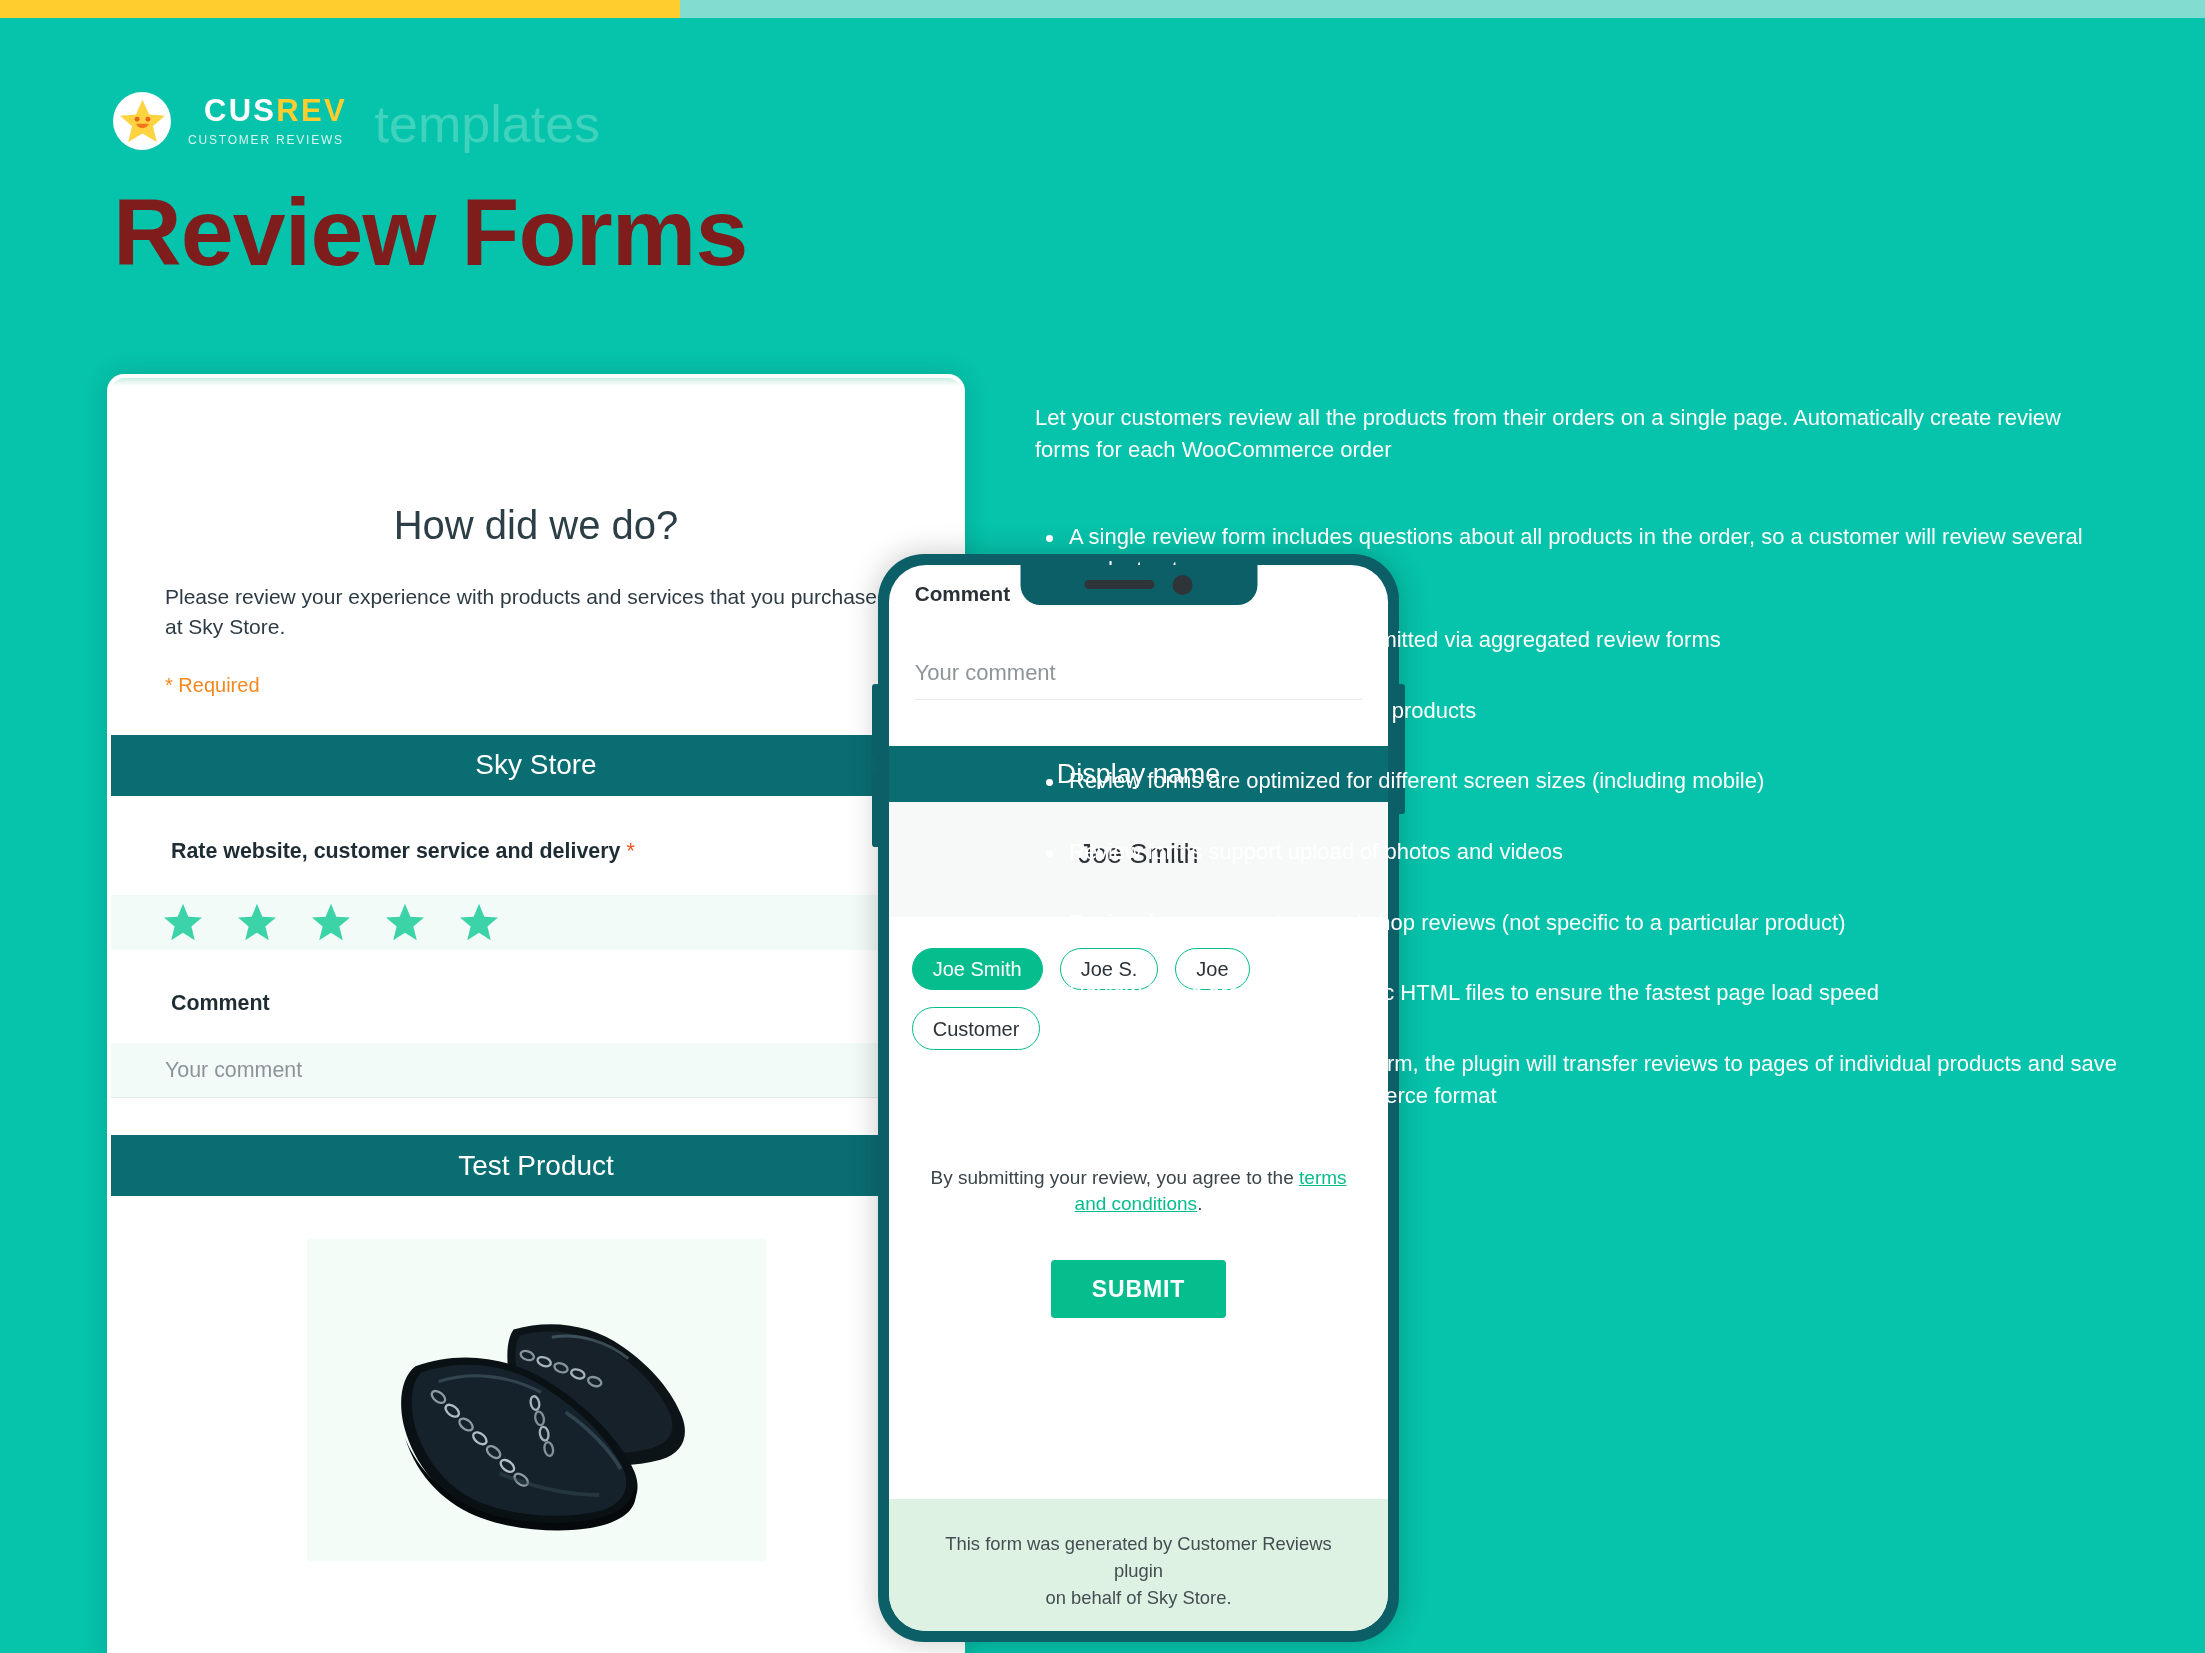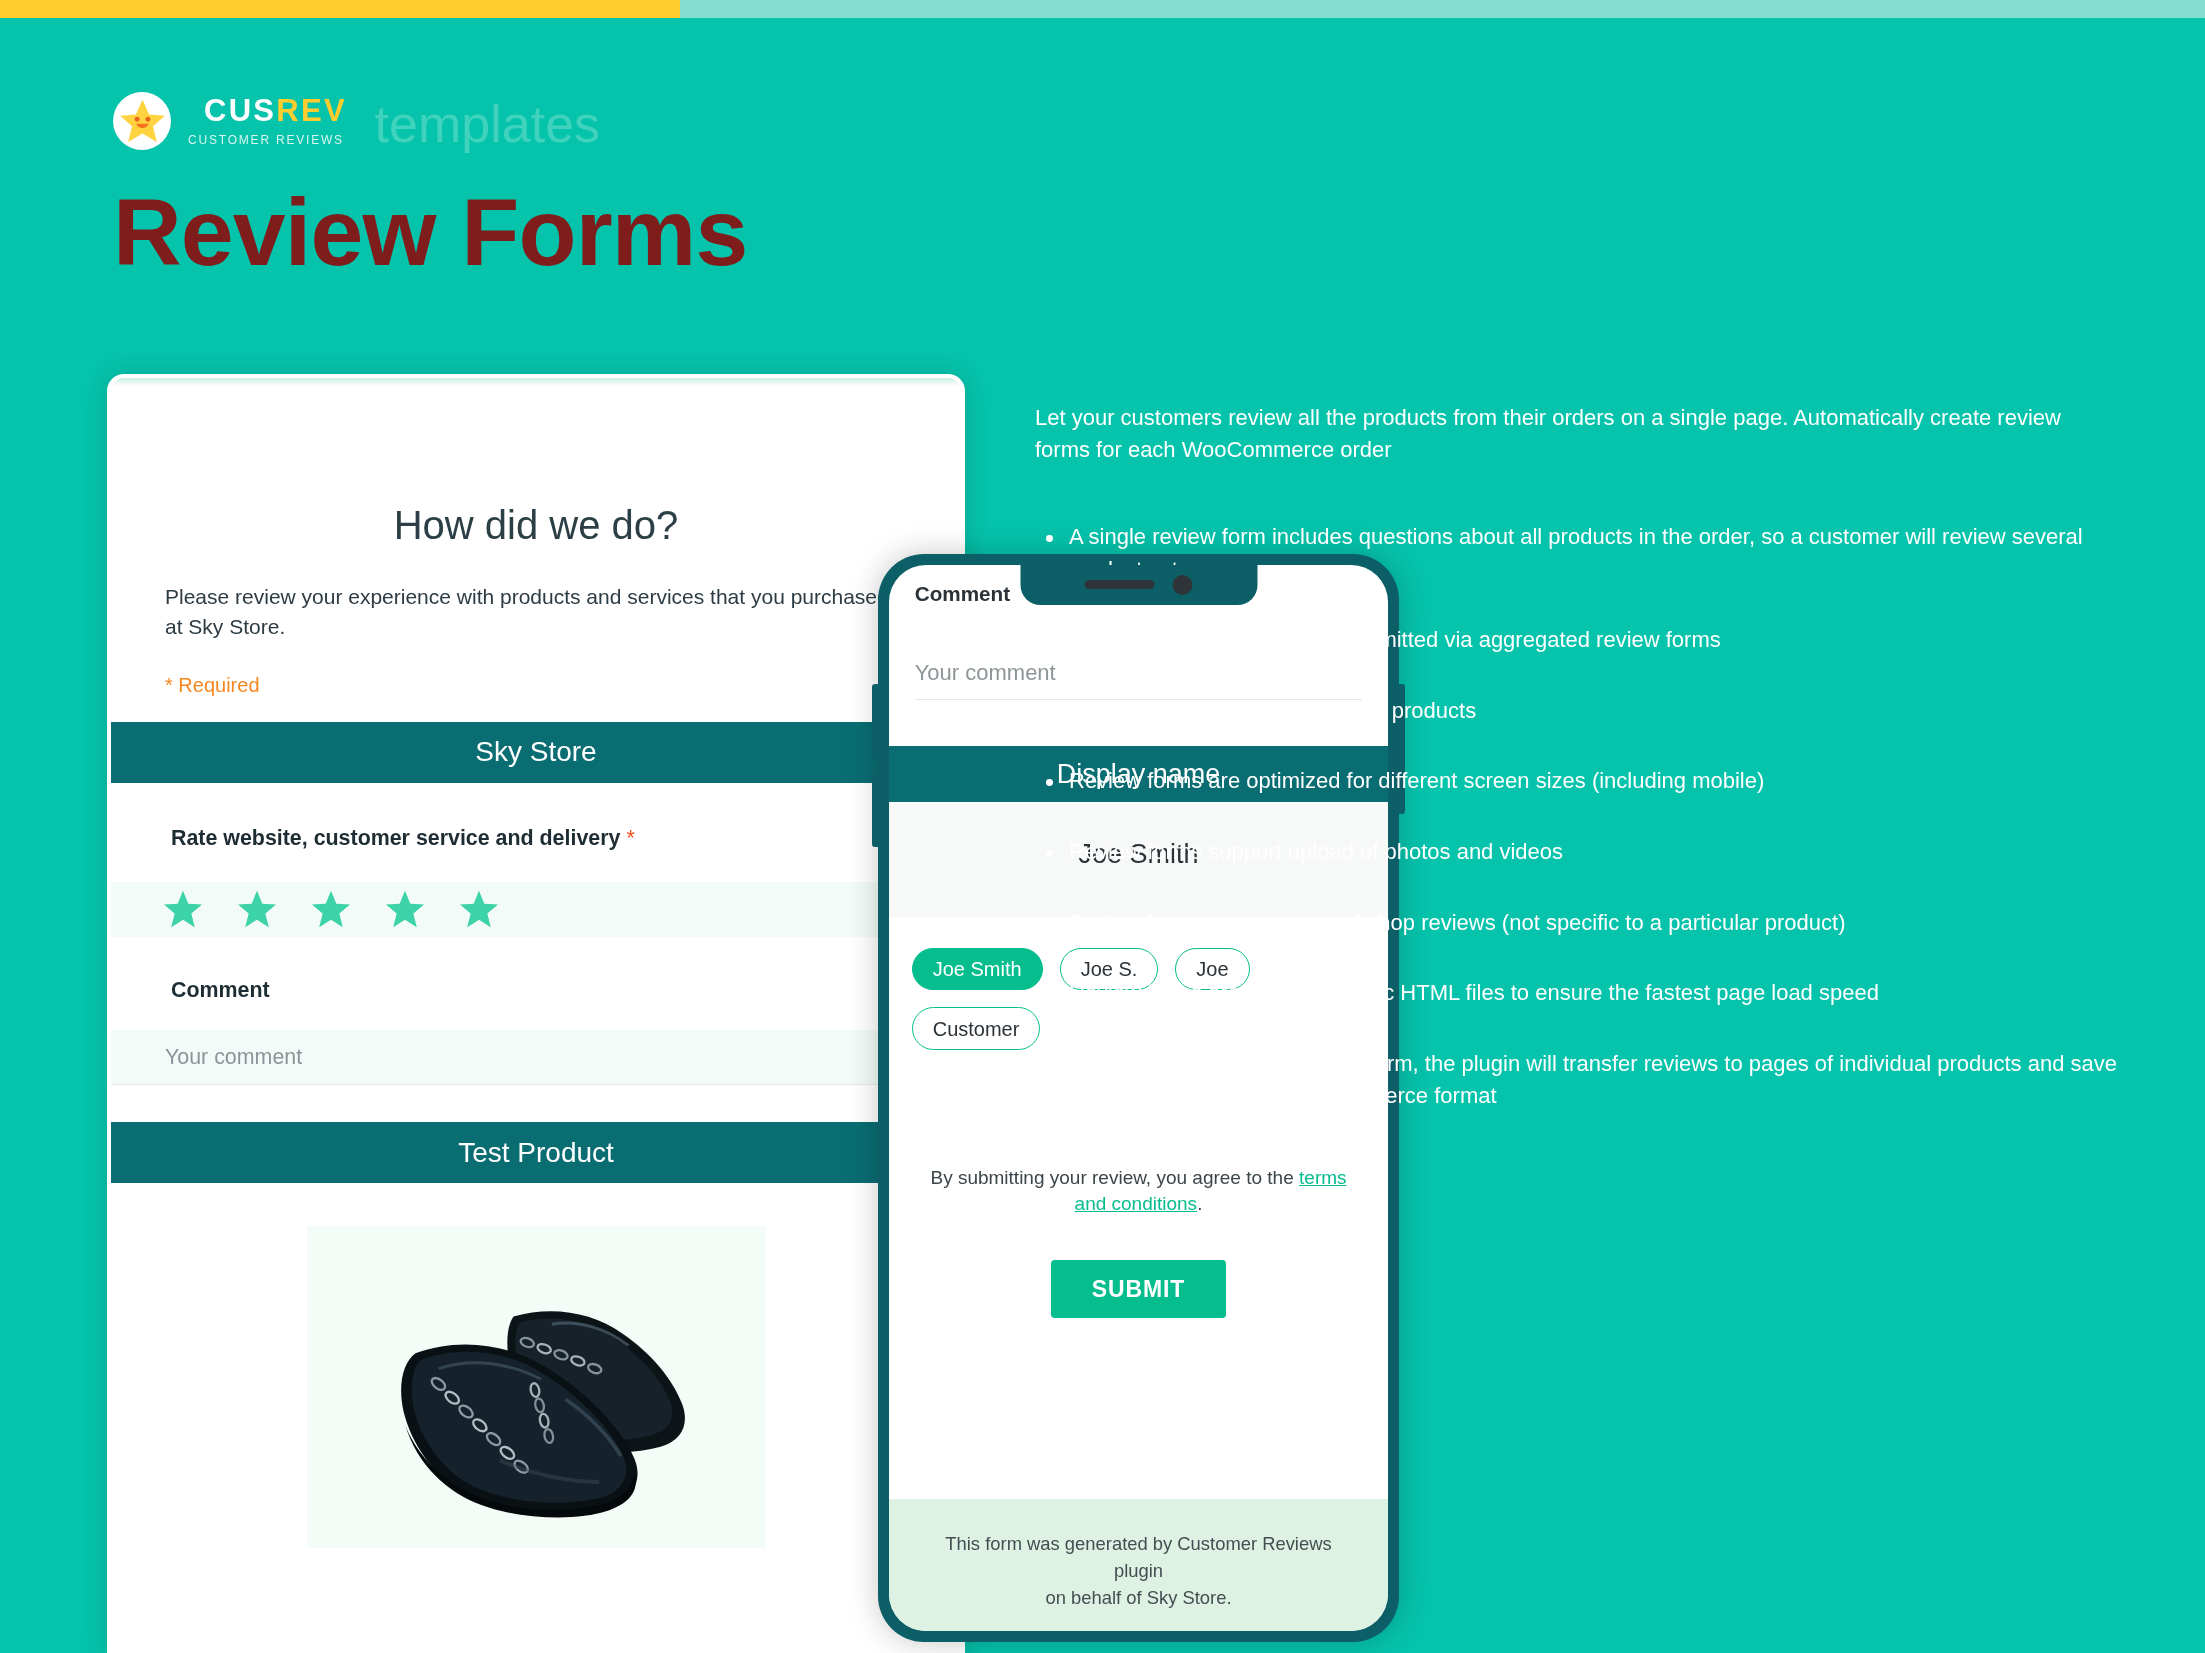--- a/index.html
+++ b/index.html
@@ -64,7 +64,7 @@
     background:#0a6d72; color:#ffffff; text-align:center;
     font-size:28px; padding:14.5px 0; font-weight:400;
   }
-  .band-sky { margin-top:25px; }
+  .band-sky { margin-top:38px; }
   .band-prod { margin-top:0; }
 
   .q-label {

